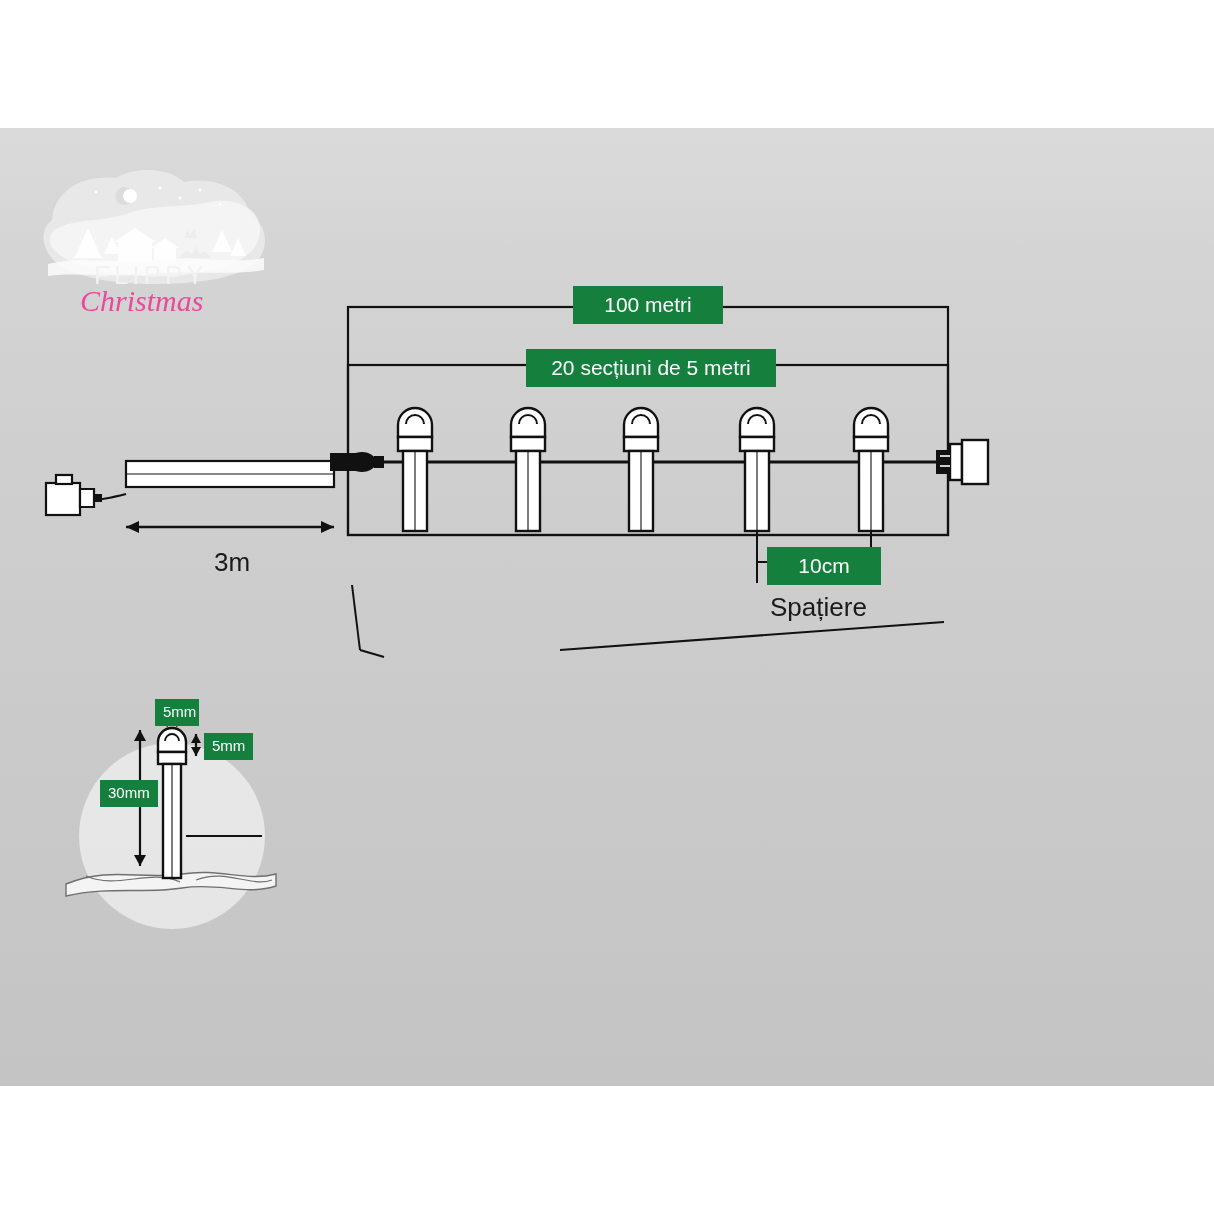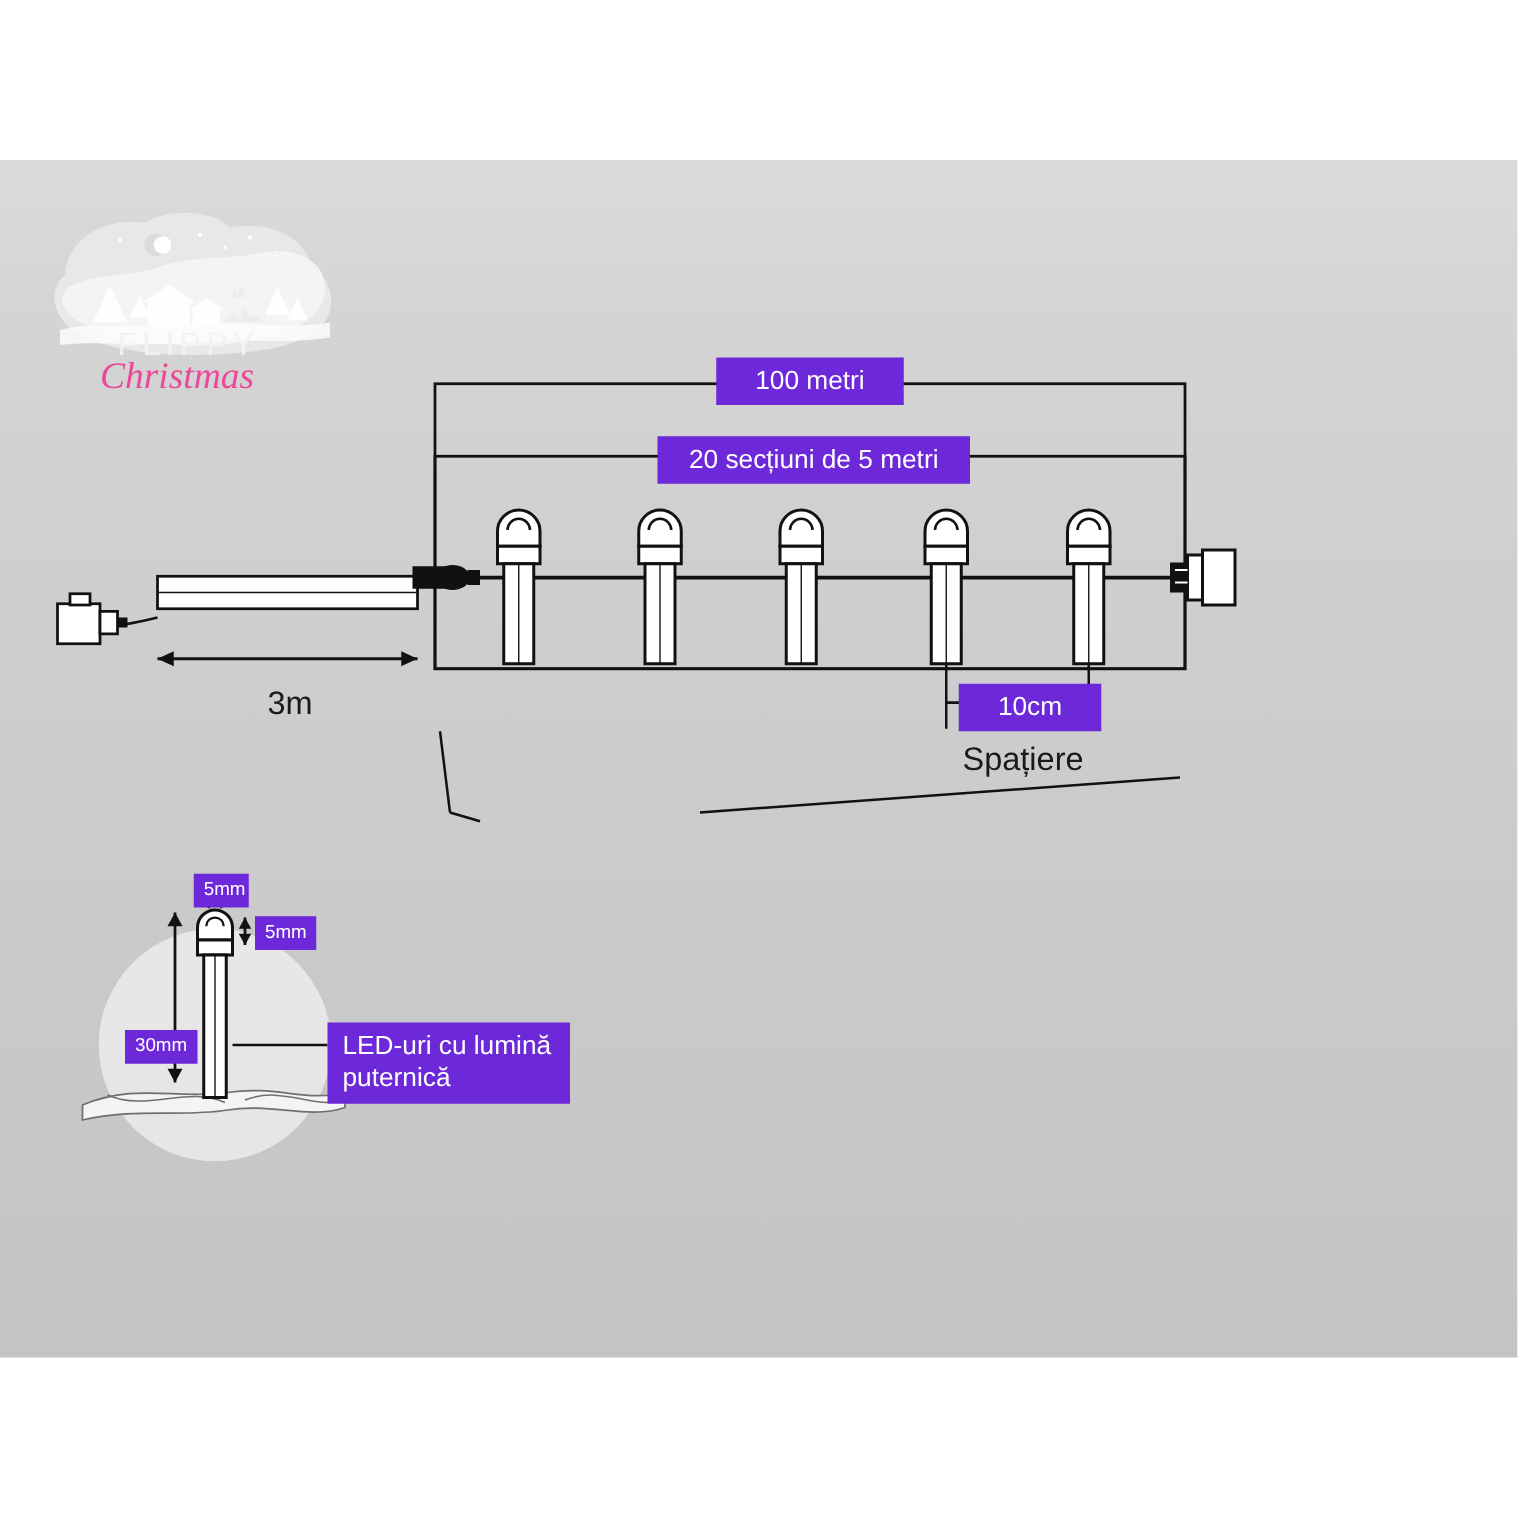--- a/index.html
+++ b/index.html
@@ -48,7 +48,7 @@
   
   .chip {
     position: absolute;
-    background: #6d28d9;
+    background: #15803d;
     color: #ffffff;
     font-size: 21px;
     line-height: 1.25;

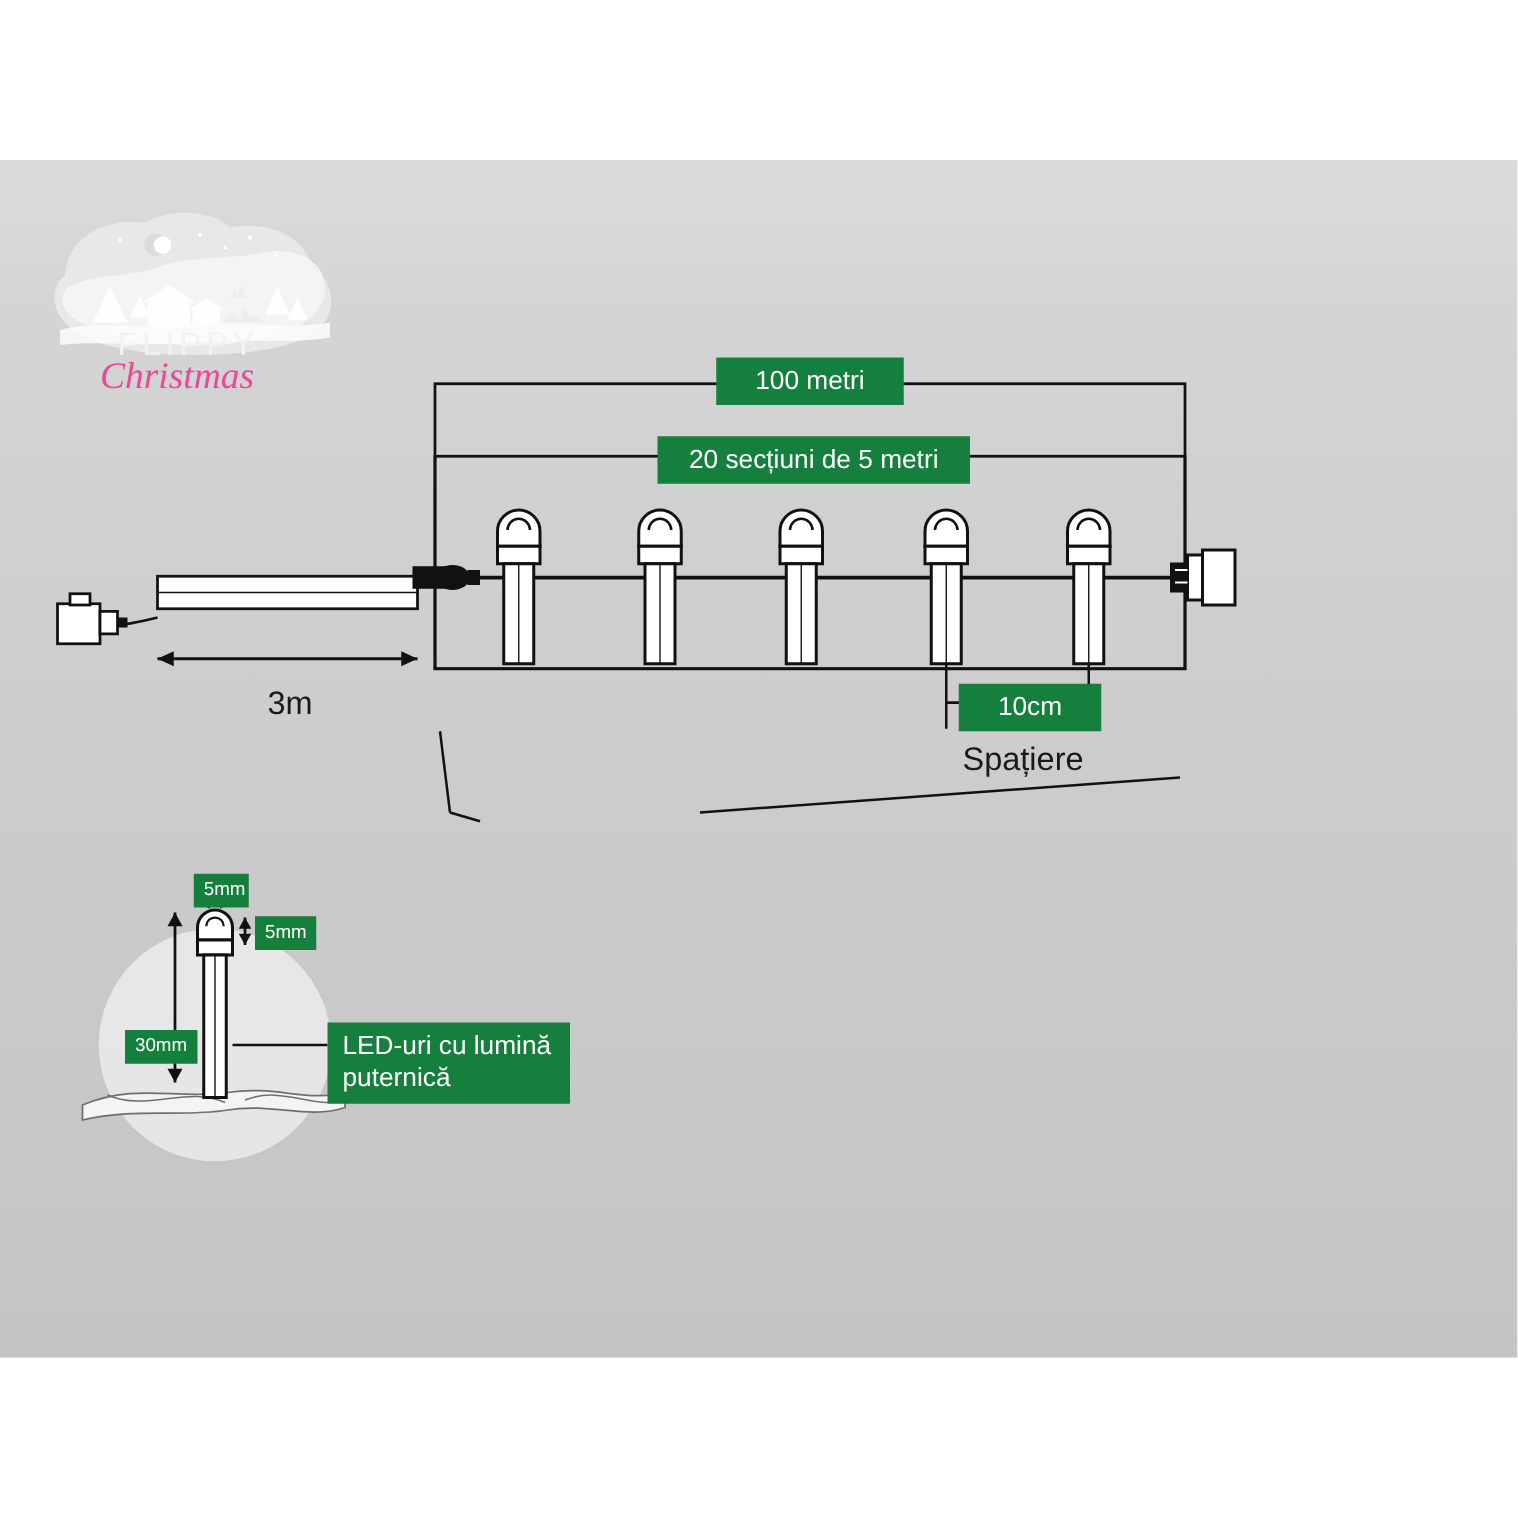--- a/index.html
+++ b/index.html
@@ -286,7 +286,7 @@
 
   <div class="chip small" style="left:204px; top:733px;">5mm</div>
 
-  <div class="chip small" style="left:100px; top:824px;">30mm</div>
+  <div class="chip small" style="left:100px; top:780px;">30mm</div>
 
   <div class="plain-label" style="left:214px; top:547px; font-size:26px;">3m</div>
 

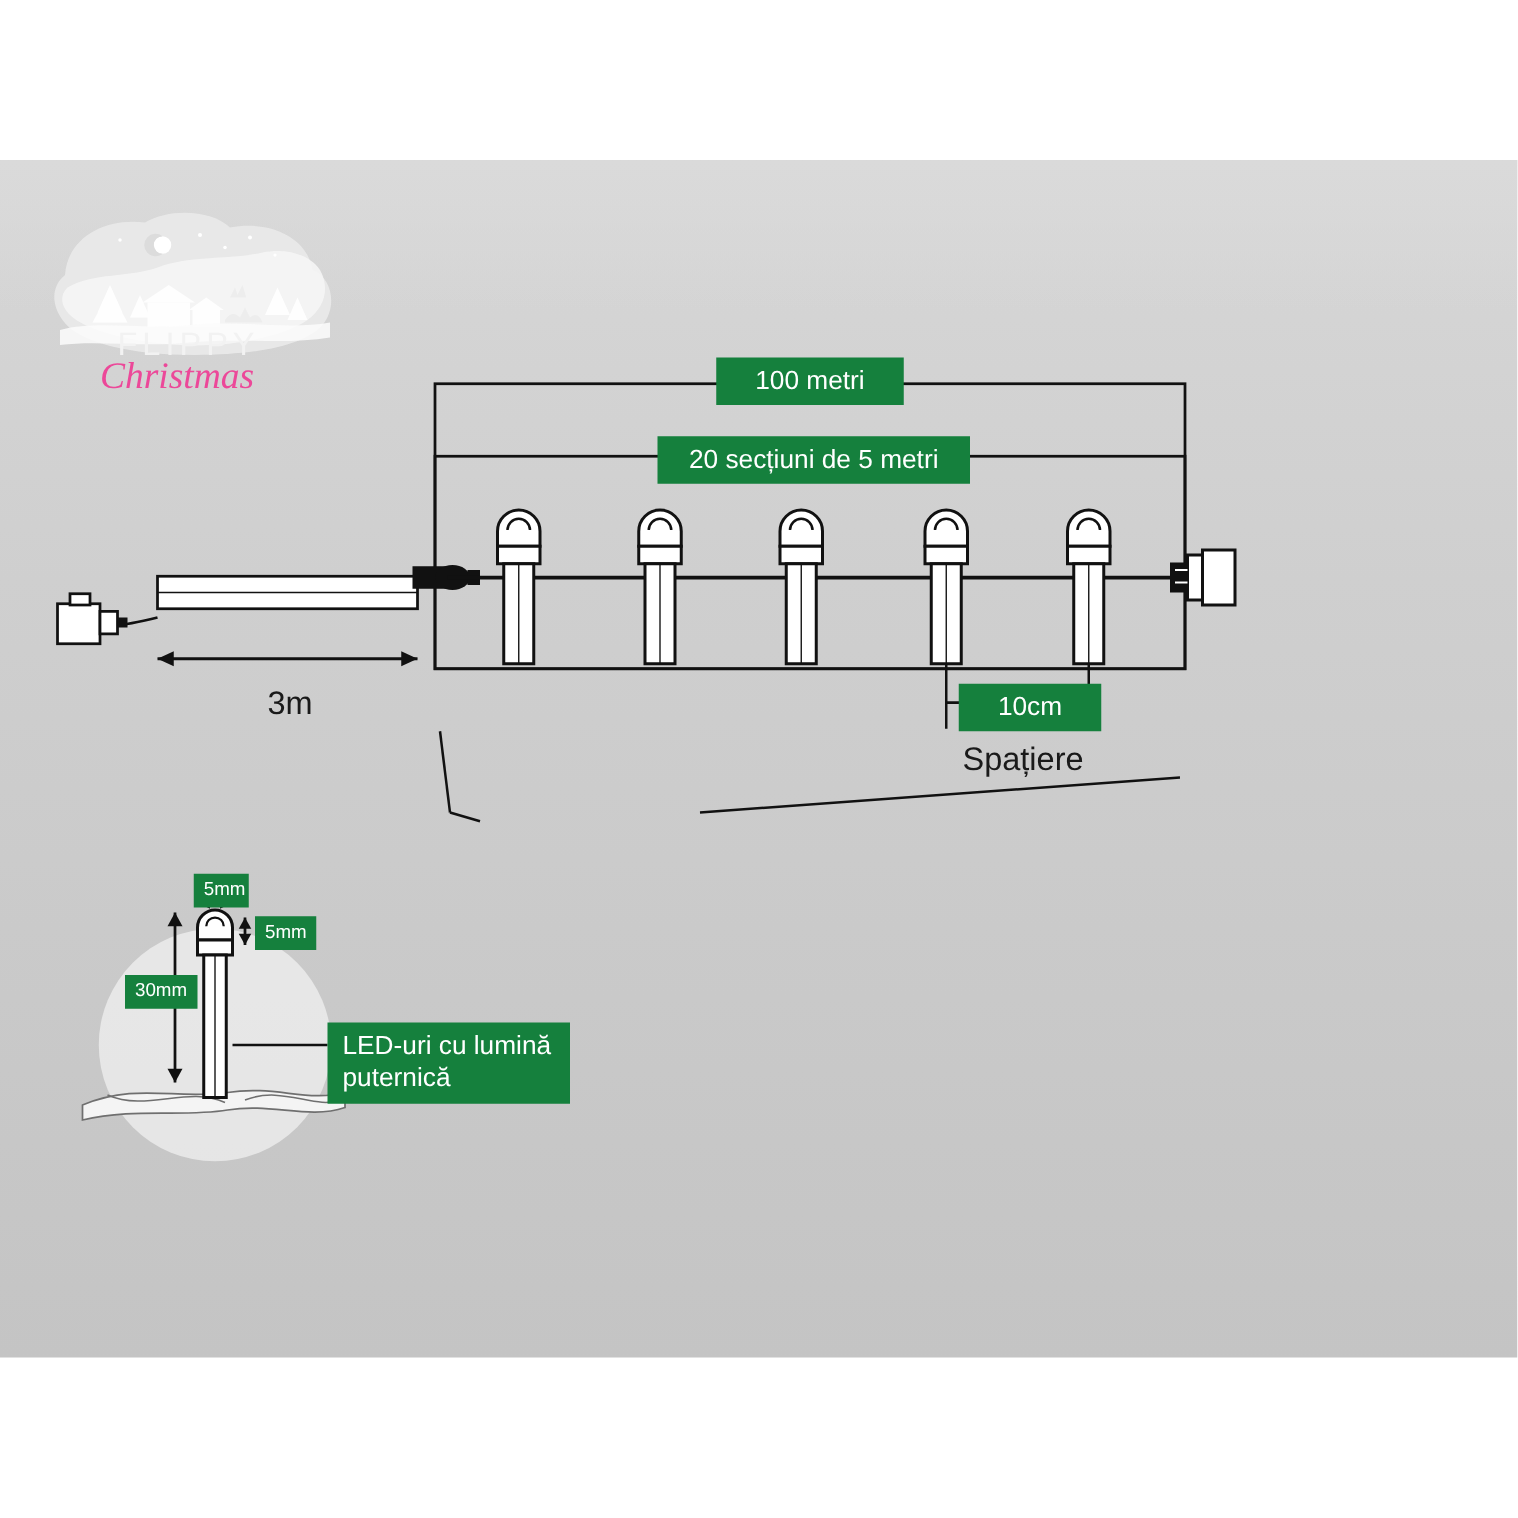--- a/index.html
+++ b/index.html
@@ -279,8 +279,6 @@
   <div class="chip center" style="left:767px; top:547px; width:114px;">10cm</div>
 
 
-  <div class="chip" style="left:262px; top:818px; width:194px;">LED-uri cu lumină
-puternică</div>
 
   <div class="chip small center" style="left:155px; top:699px; width:44px;">5mm</div>
 

